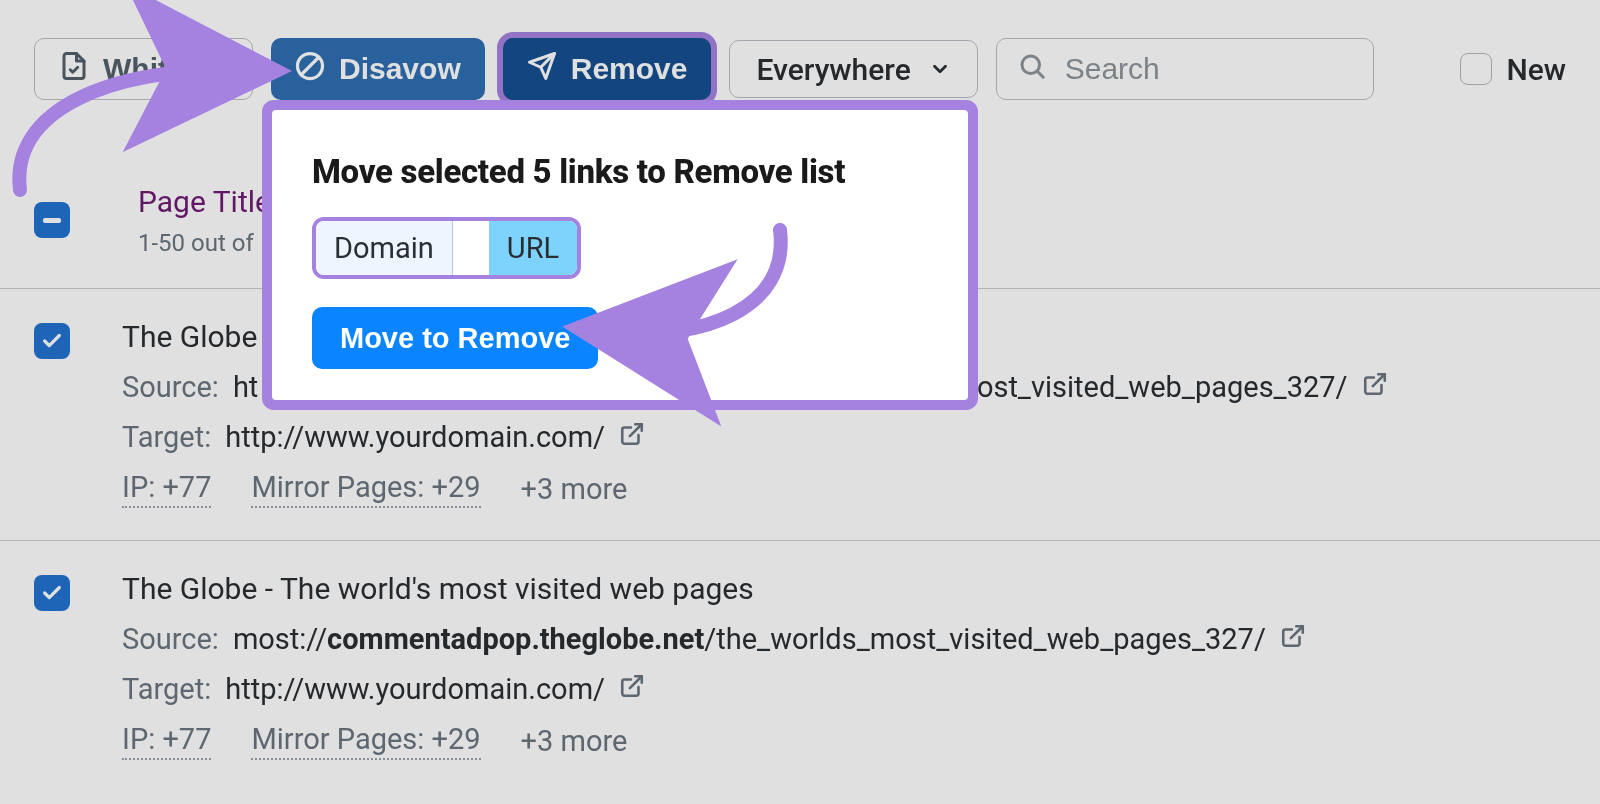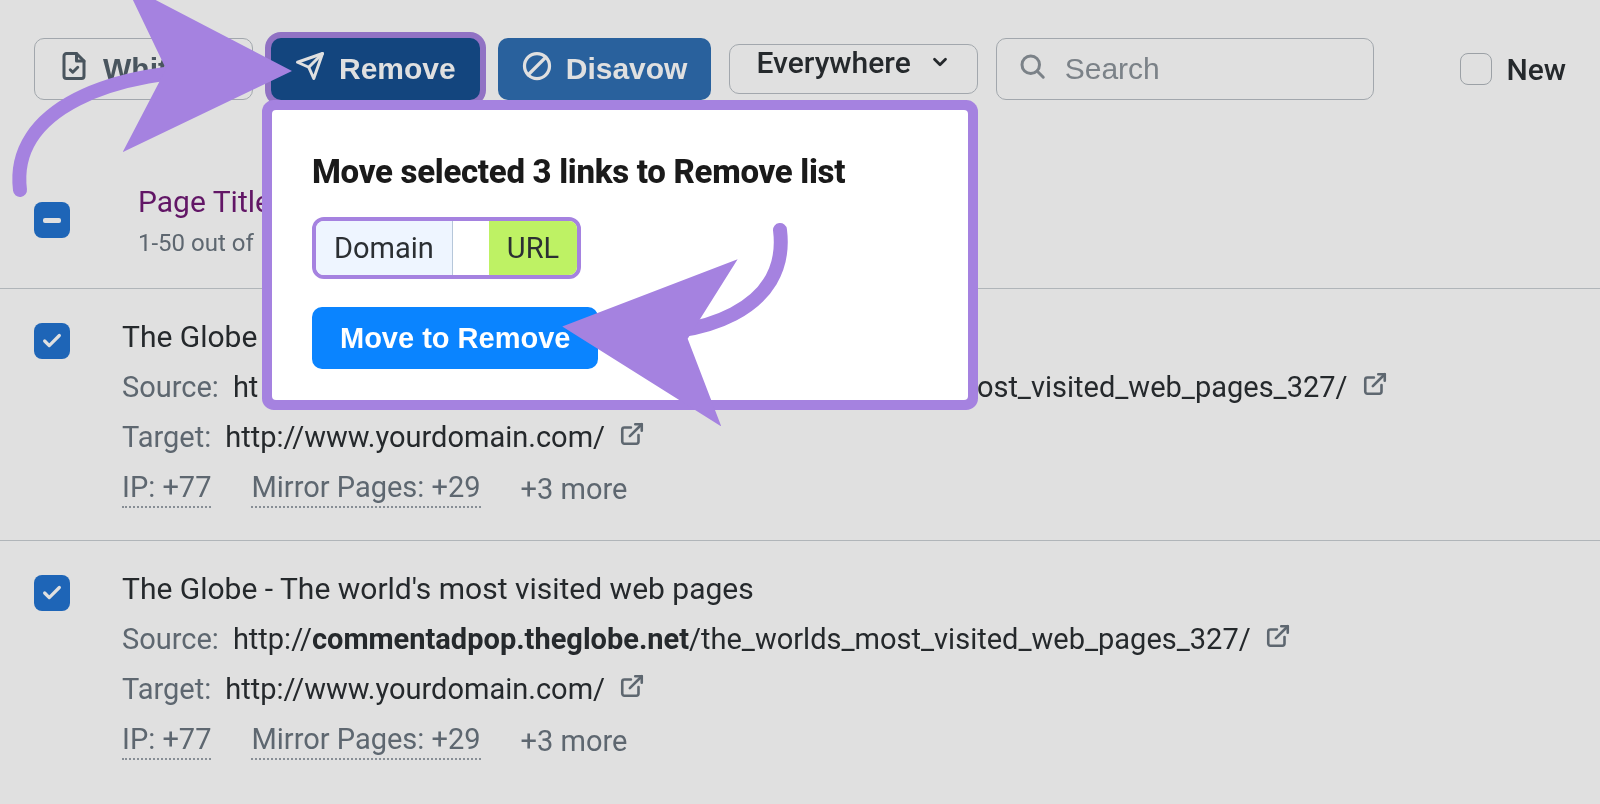--- a/index.html
+++ b/index.html
@@ -124,6 +124,16 @@
       <span>Whitelist</span>
     </button>
 
+    <button class="btn btn-disavow">
+      <span class="icon">
+        <svg width="30" height="30" viewBox="0 0 24 24" fill="none" stroke="#fff" stroke-width="2.6" stroke-linecap="round" stroke-linejoin="round">
+            <circle cx="12" cy="12" r="10"></circle>
+            <line x1="5" y1="19" x2="19" y2="5"></line>
+          </svg>
+      </span>
+      <span>Disavow</span>
+    </button>
+
     <button class="btn btn-remove">
       <span class="icon">
         <svg width="30" height="30" viewBox="0 0 24 24" fill="none" stroke="#fff" stroke-width="2.4" stroke-linecap="round" stroke-linejoin="round">
@@ -132,16 +142,6 @@
           </svg>
       </span>
       <span>Remove</span>
-    </button>
-
-    <button class="btn btn-disavow">
-      <span class="icon">
-        <svg width="30" height="30" viewBox="0 0 24 24" fill="none" stroke="#fff" stroke-width="2.6" stroke-linecap="round" stroke-linejoin="round">
-            <circle cx="12" cy="12" r="10"></circle>
-            <line x1="5" y1="19" x2="19" y2="5"></line>
-          </svg>
-      </span>
-      <span>Disavow</span>
     </button>
 
     <div class="dropdown">

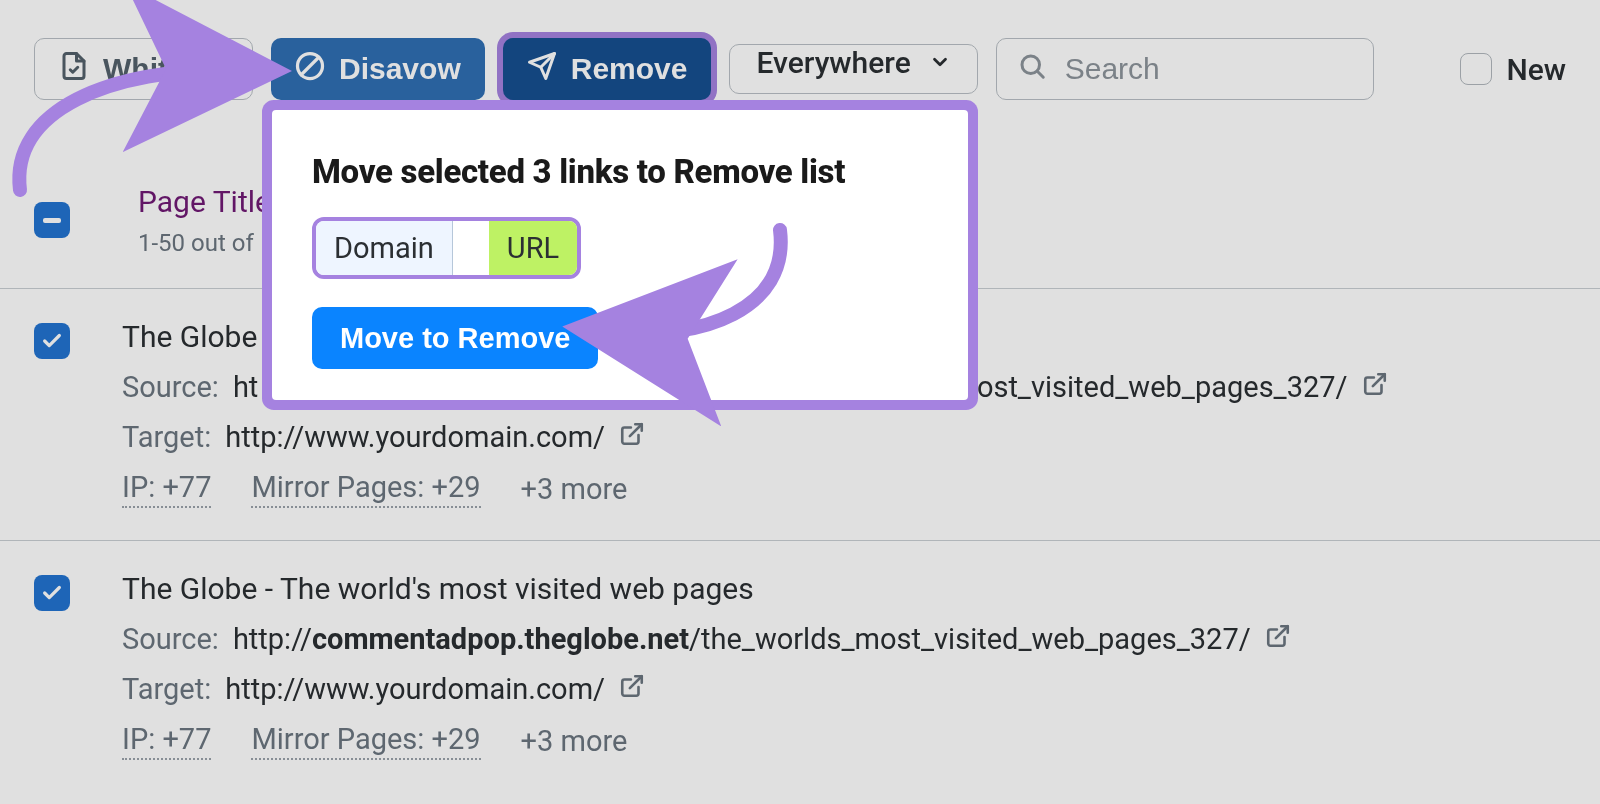--- a/index.html
+++ b/index.html
@@ -24,8 +24,8 @@
   .btn-disavow { background: #2f6fb3; color: #fff; border: none; }
 
   .dropdown {
-    display: inline-flex; gap: 18px;
-    height: 50px; padding: 0 26px; border-radius: 10px; font-size: 30px;
+    display: inline-flex; align-items: center; gap: 18px;
+    height: 58px; padding: 0 26px; border-radius: 10px; font-size: 30px;
     background: #fff; border: 1.5px solid #b9bfc5; color: #2b2f33; font-weight: 500;
   }
   .search {

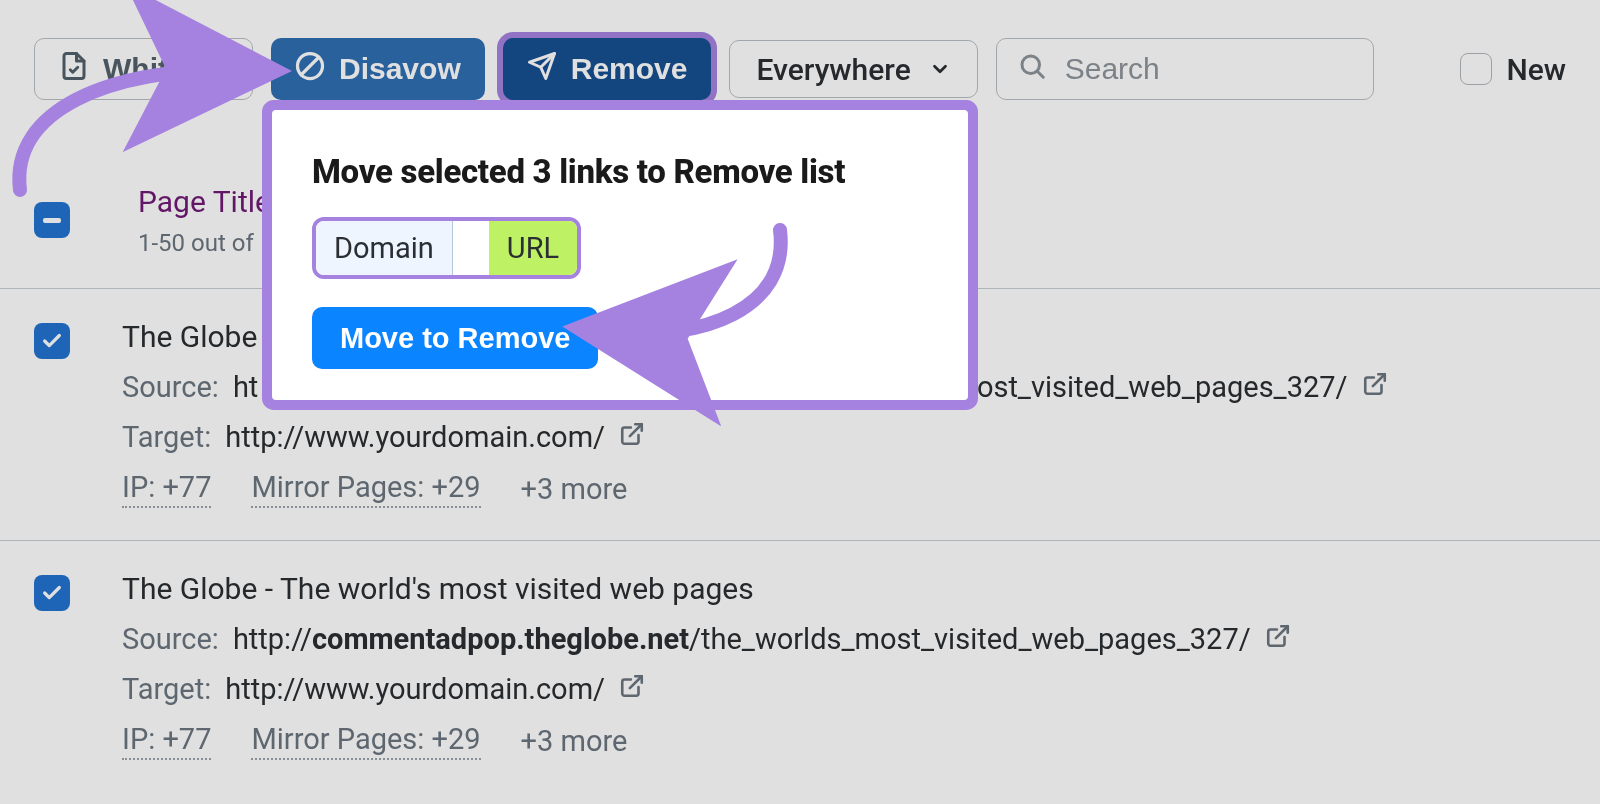--- a/index.html
+++ b/index.html
@@ -258,7 +258,7 @@
   <div class="overlay"></div>
 
   <div class="modal">
-    <div class="modal-title">Move selected 3 links to Remove list</div>
+    <div class="modal-title">Move selected 5 links to Remove list</div>
     <div class="seg">
       <div class="seg-opt active">Domain</div>
       <div class="seg-opt">URL</div>

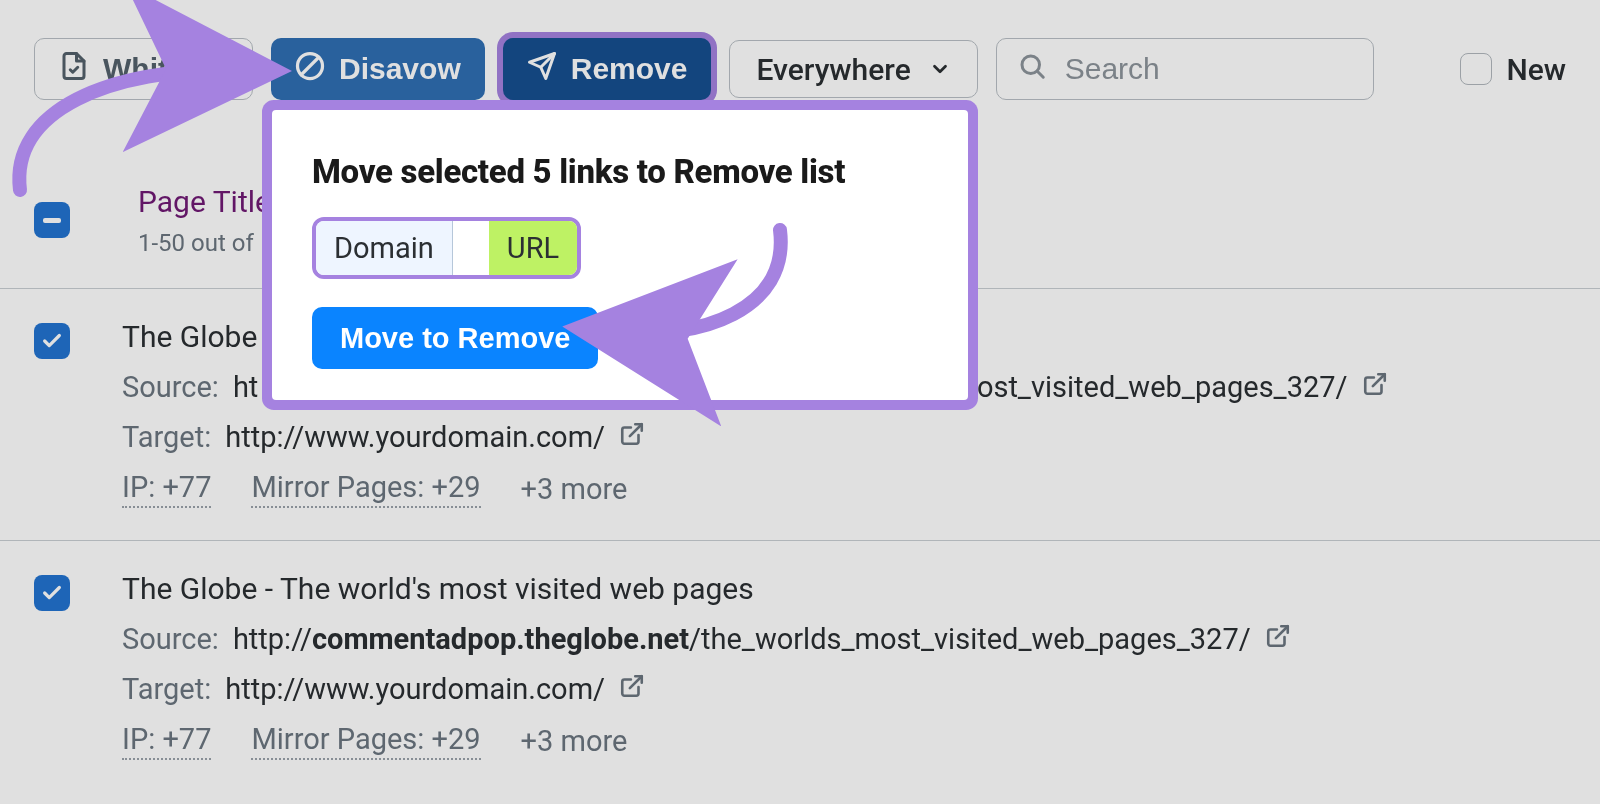--- a/index.html
+++ b/index.html
@@ -94,7 +94,7 @@
     display: inline-flex; margin-top: 26px; border: 4px solid #a582e0; border-radius: 12px; overflow: hidden; gap: 36px;
   }
   .seg-opt {
-    font-size: 29px; padding: 10px 18px; color: #2b2f33; cursor: pointer; background: #bef264;
+    font-size: 29px; padding: 10px 18px; color: #2b2f33; cursor: pointer; background: #7dd3fc;
   }
   .seg-opt.active { background: #eef5ff; border-right: 1.5px solid #b6c7da; }
   .move-btn {

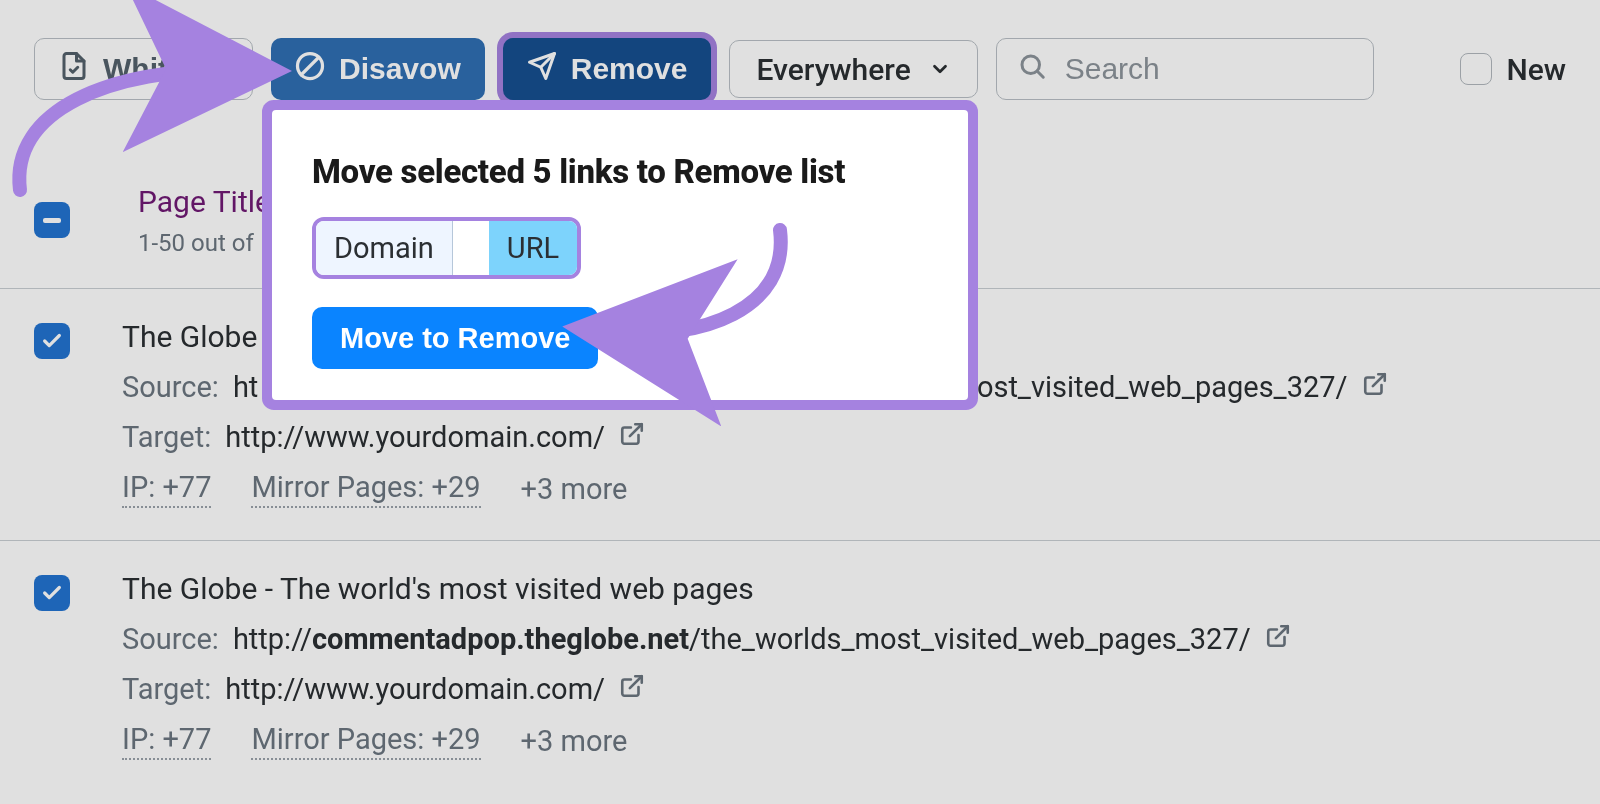--- a/index.html
+++ b/index.html
@@ -227,7 +227,7 @@
       <div class="row-title">The Globe - The world's most visited web pages</div>
       <div class="kv">
         <span class="kv-label">Source:</span>
-        <span class="kv-val"><span>http://</span><span class="bold">commentadpop.theglobe.net</span><span>/the_worlds_most_visited_web_pages_327/</span></span>
+        <span class="kv-val"><span>most://</span><span class="bold">commentadpop.theglobe.net</span><span>/the_worlds_most_visited_web_pages_327/</span></span>
         <span class="ext-icon">
           <svg width="26" height="26" viewBox="0 0 24 24" fill="none" stroke="#6b7680" stroke-width="2.4" stroke-linecap="round" stroke-linejoin="round">
               <path d="M18 13v6a2 2 0 0 1-2 2H5a2 2 0 0 1-2-2V8a2 2 0 0 1 2-2h6"></path>

